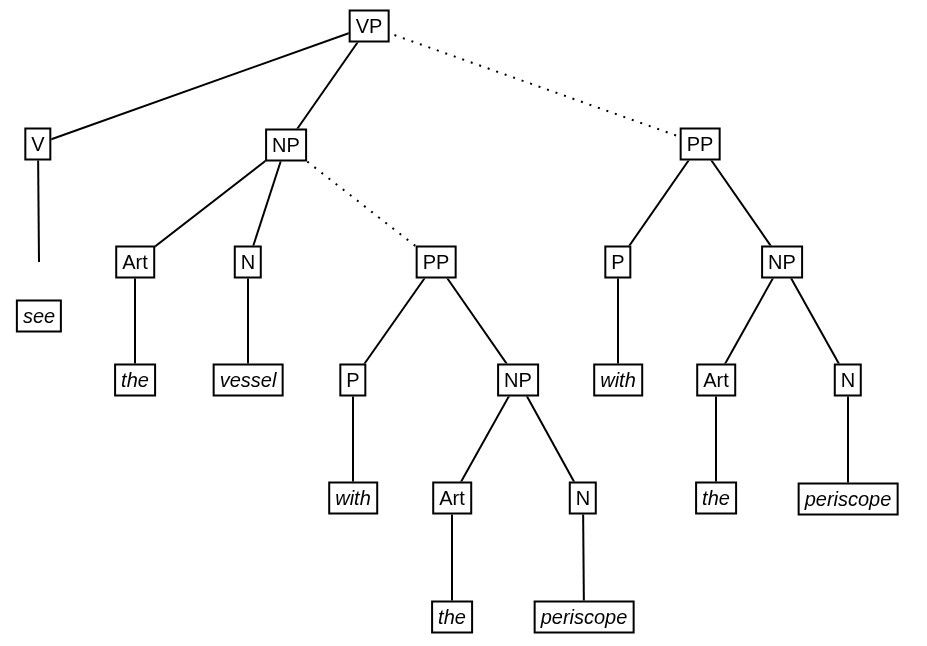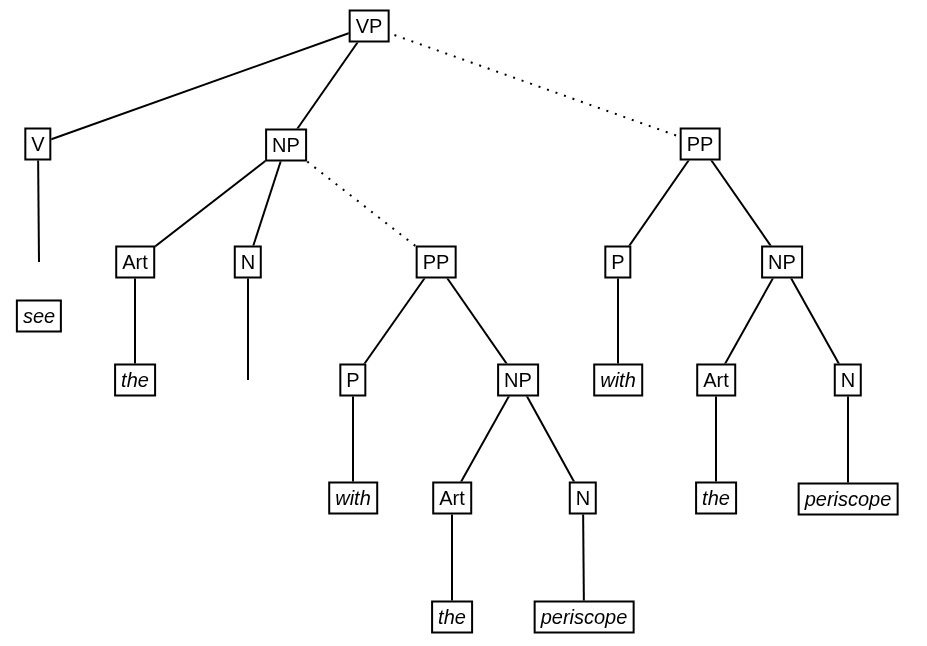--- a/index.html
+++ b/index.html
@@ -89,6 +89,7 @@
     <div class="tree-node" style="left: 618px; top: 262px;">P</div>
     <div class="tree-node" style="left: 782px; top: 262px;">NP</div>
     <div class="tree-node terminal" style="left: 135px; top: 380px;">the</div>
+    <div class="tree-node terminal" style="left: 248px; top: 380px;">vessel</div>
     <div class="tree-node" style="left: 353px; top: 380px;">P</div>
     <div class="tree-node" style="left: 518px; top: 380px;">NP</div>
     <div class="tree-node terminal" style="left: 618px; top: 380px;">with</div>

